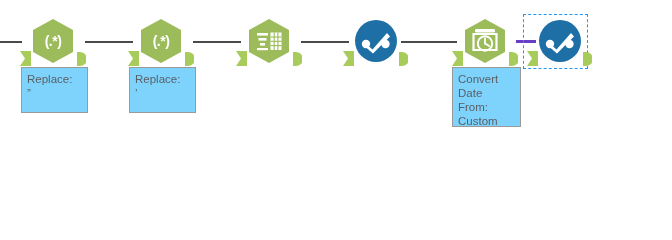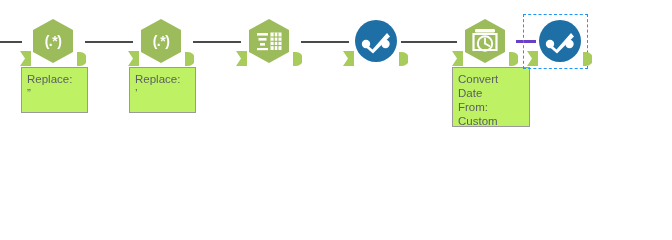--- a/index.html
+++ b/index.html
@@ -57,7 +57,7 @@
   }
   .annot {
     position: absolute;
-    background: #bef264;
+    background: #7dd3fc;
     border: 1px solid #9a9a9a;
     box-sizing: border-box;
     padding: 4px 13px 3px 5px;

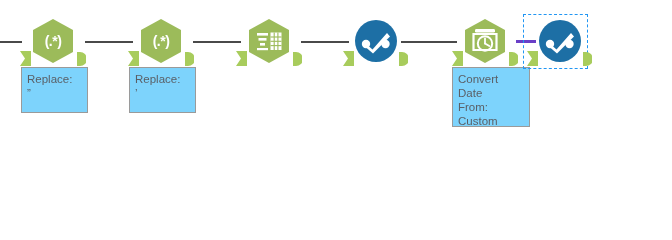--- a/index.html
+++ b/index.html
@@ -223,7 +223,7 @@
       </svg>
     </div>
   </div>
-  <div class="annot" style="left:452px;top:67px;width:78px;height:60px;">Convert Date
+  <div class="annot" style="left:452px;top:67px;width:69px;height:60px;">Convert Date
 From:
 Custom</div>
 

